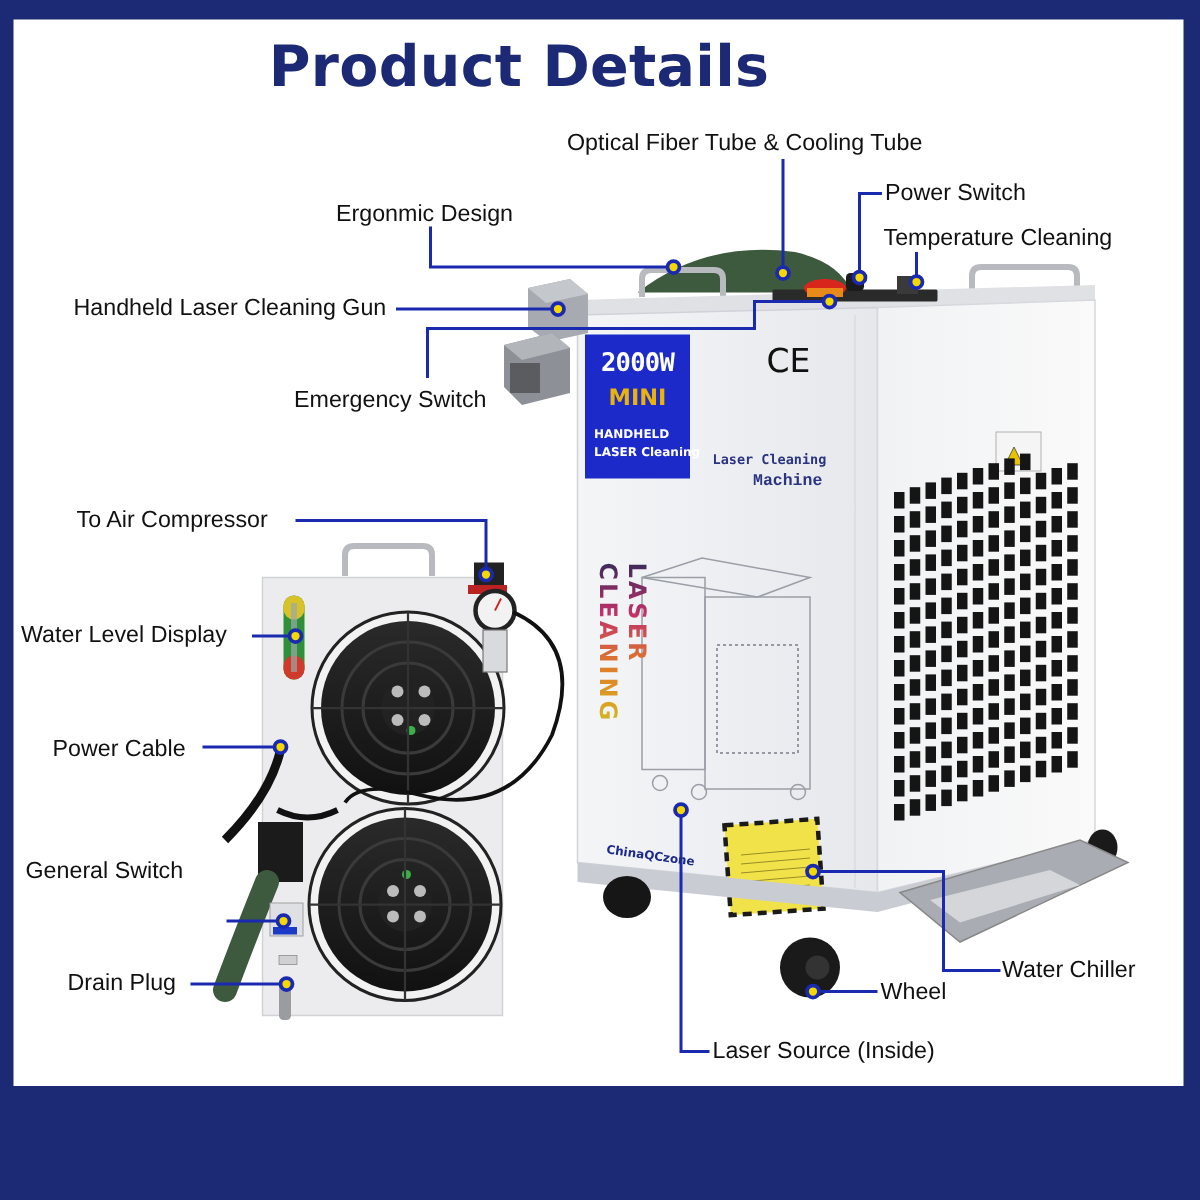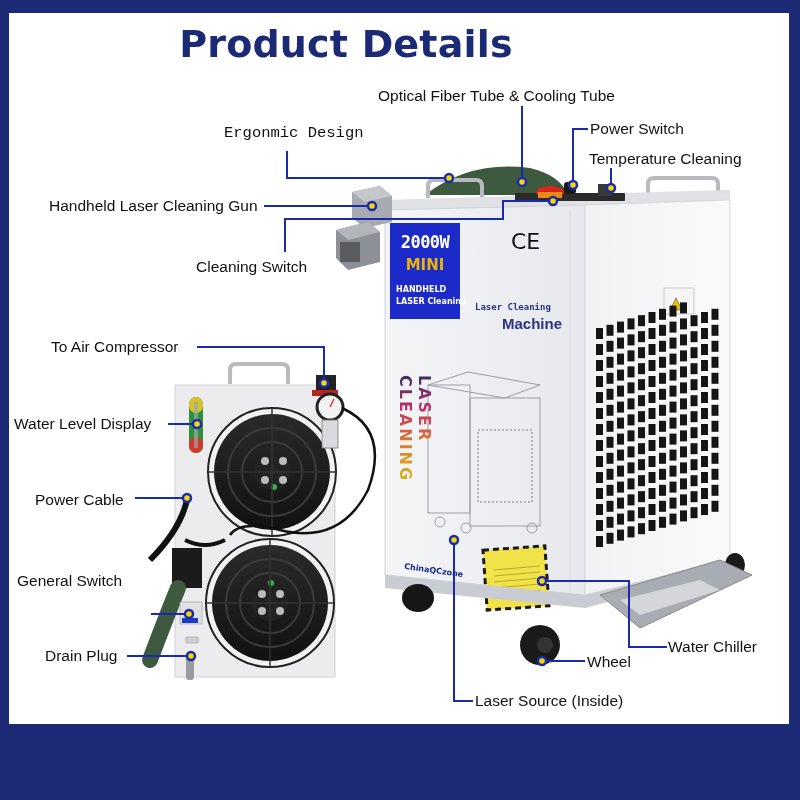--- a/index.html
+++ b/index.html
@@ -382,7 +382,7 @@
 
 <div class="label" style="left:378px;top:87px;">Optical Fiber Tube &amp; Cooling Tube</div>
 <div class="label" style="left:590px;top:120px;">Power Switch</div>
-<div class="label" style="left:224px;top:124px;font-family:Liberation Mono, monospace;">Ergonmic Design</div>
+<div class="label" style="left:224px;top:134px;">Ergonmic Design</div>
 <div class="label" style="left:589px;top:150px;">Temperature Cleaning</div>
 <div class="label" style="left:25px;top:197px;margin-left:24px;">Handheld Laser Cleaning Gun</div>
 <div class="label" style="left:196px;top:258px;">Cleaning Switch</div>

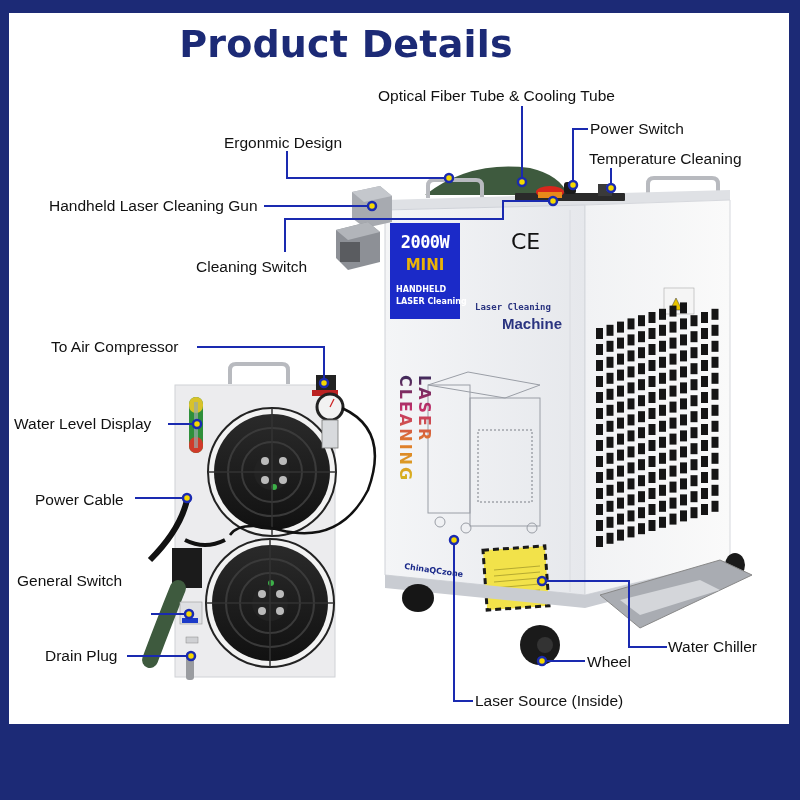--- a/index.html
+++ b/index.html
@@ -385,7 +385,7 @@
 <div class="label" style="left:224px;top:134px;">Ergonmic Design</div>
 <div class="label" style="left:589px;top:150px;">Temperature Cleaning</div>
 <div class="label" style="left:25px;top:197px;margin-left:24px;">Handheld Laser Cleaning Gun</div>
-<div class="label" style="left:196px;top:258px;">Cleaning Switch</div>
+<div class="label" style="left:196px;top:258px;">Emergency Switch</div>
 <div class="label" style="left:51px;top:338px;">To Air Compressor</div>
 <div class="label" style="left:14px;top:415px;">Water Level Display</div>
 <div class="label" style="left:35px;top:491px;">Power Cable</div>

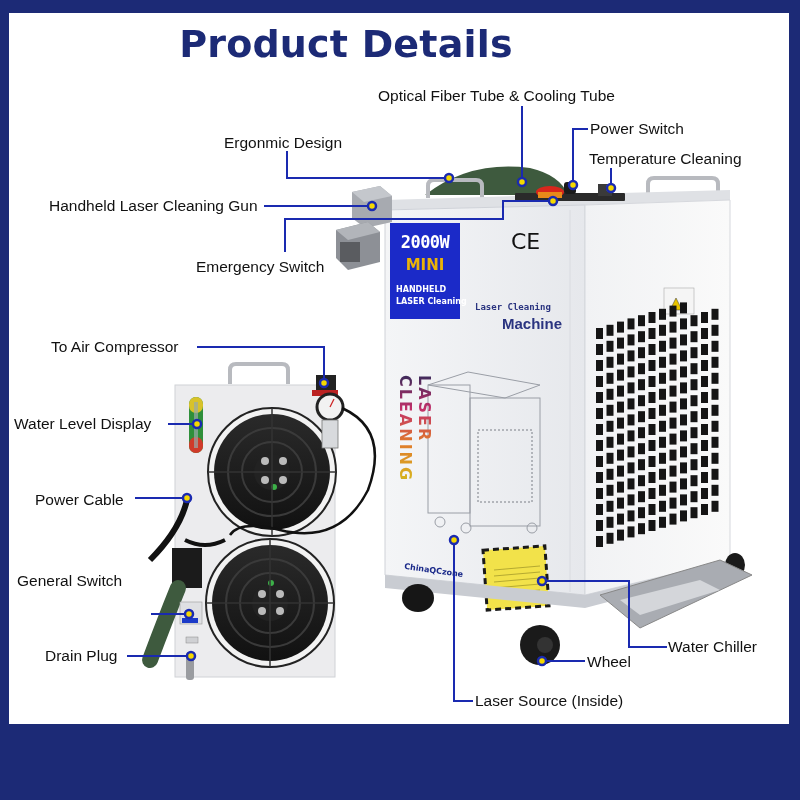--- a/index.html
+++ b/index.html
@@ -376,7 +376,7 @@
 <div style="position:absolute;left:396px;top:297px;color:#fff;font-family:'DejaVu Sans',sans-serif;font-weight:bold;font-size:8px;">LASER Cleaning</div>
 <div style="position:absolute;left:511px;top:229px;color:#111;font-family:'DejaVu Sans',sans-serif;font-size:22px;">CE</div>
 <div style="position:absolute;left:475px;top:302px;color:#2a3480;font-family:'DejaVu Sans Mono',monospace;font-weight:bold;font-size:9px;">Laser Cleaning</div>
-<div style="position:absolute;left:502px;top:315px;color:#2a3480;font-family:Liberation Sans, sans-serif;font-weight:bold;font-size:15px;">Machine</div>
+<div style="position:absolute;left:502px;top:315px;color:#2a3480;font-family:Liberation Mono, monospace;font-weight:bold;font-size:11px;">Machine</div>
 <div style="position:absolute;left:330px;top:441px;width:170px;transform:rotate(90deg);transform-origin:center;font-family:'DejaVu Sans',sans-serif;font-weight:bold;font-size:16px;letter-spacing:2px;background:linear-gradient(90deg,#3a2a5a,#c2306a,#e07a2a,#d8b020,#3aa84a,#2a8aa0);-webkit-background-clip:text;background-clip:text;color:transparent;">LASER CLEANING</div>
 <div style="position:absolute;left:404px;top:566px;color:#1b2a8a;font-family:'DejaVu Sans',sans-serif;font-weight:bold;font-size:8px;transform:rotate(8deg);">ChinaQCzone</div>
 

